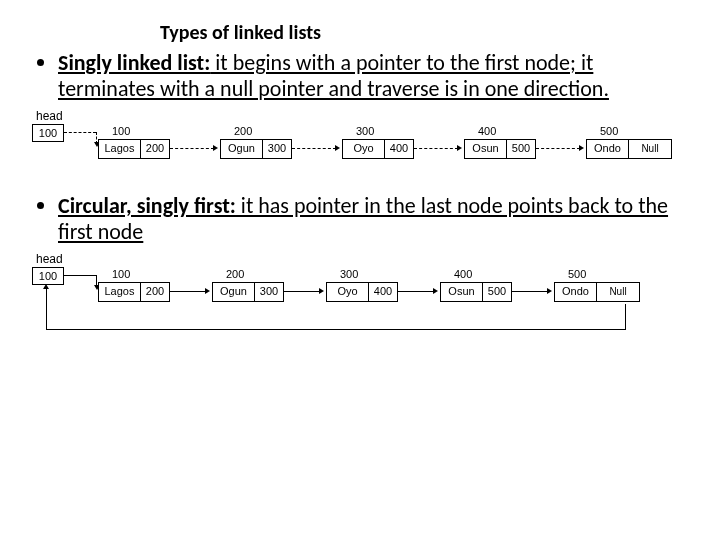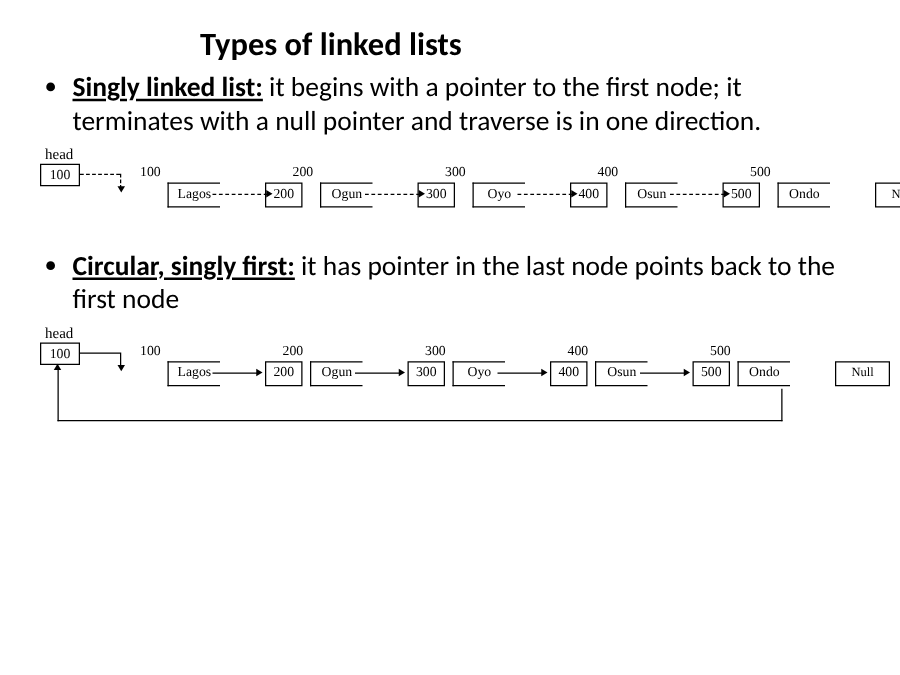--- a/index.html
+++ b/index.html
@@ -16,7 +16,7 @@
   }
   .title {
     font-weight: bold;
-    font-size: 26px;
+    font-size: 20px;
     text-align: left;
     padding-left: 130px;
     margin-bottom: 6px;

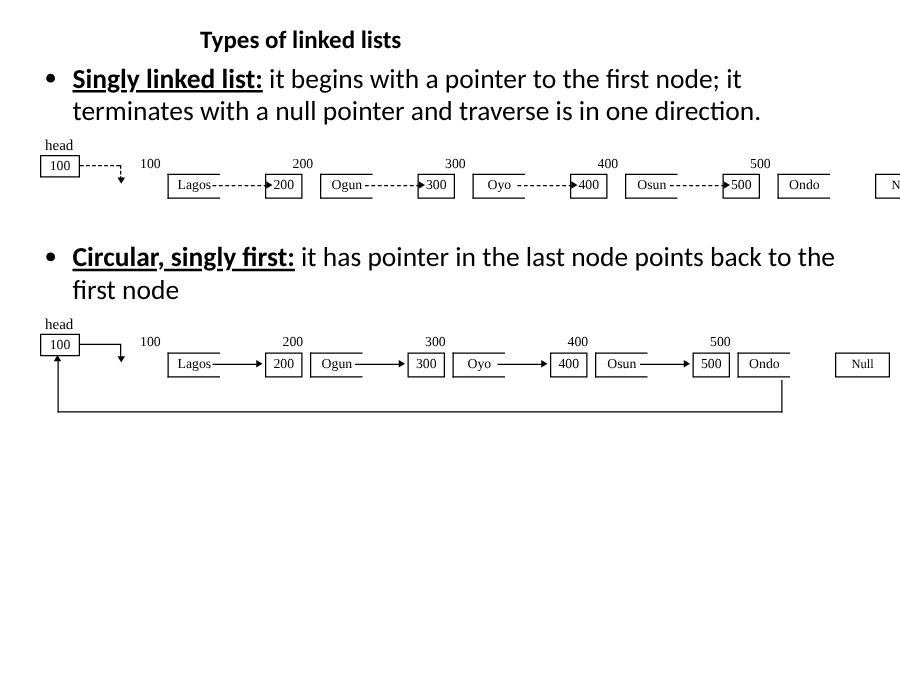--- a/index.html
+++ b/index.html
@@ -22,7 +22,7 @@
     margin-bottom: 6px;
   }
   ul { margin: 0 0 6px 0; padding-left: 28px; }
-  li { margin-bottom: 4px; }
+  li { margin-bottom: 4px; text-decoration: underline; }
   li::marker { color: #000; }
   .term { font-weight: bold; text-decoration: underline; }
   .diagram {

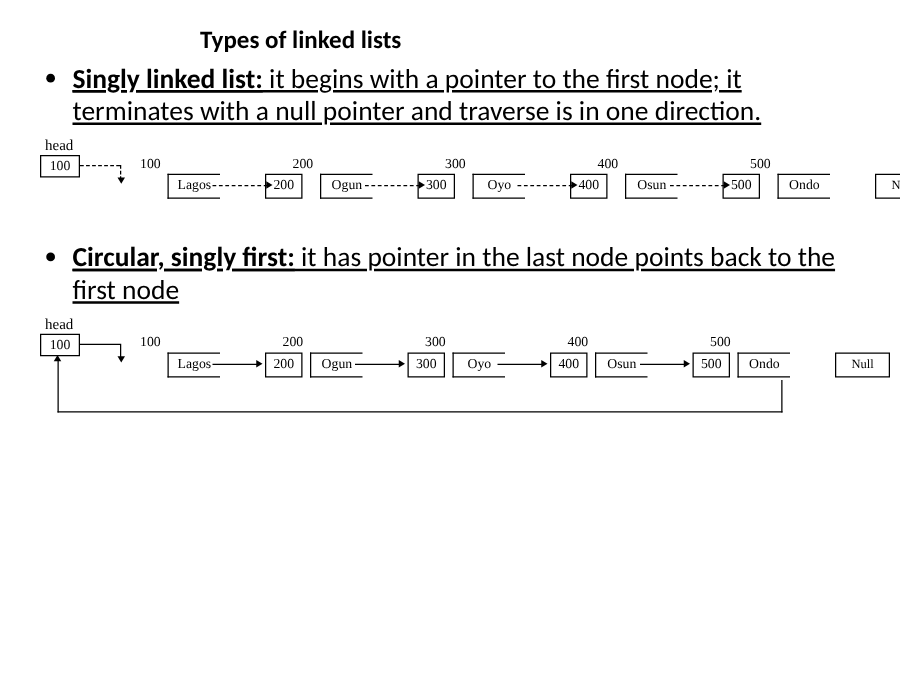--- a/index.html
+++ b/index.html
@@ -27,7 +27,7 @@
   .term { font-weight: bold; text-decoration: underline; }
   .diagram {
     position: relative;
-    font-family: Liberation Serif, serif;
+    font-family: Liberation Sans, sans-serif;
     font-size: 12px;
     margin: 4px 0 14px 0;
     height: 70px;

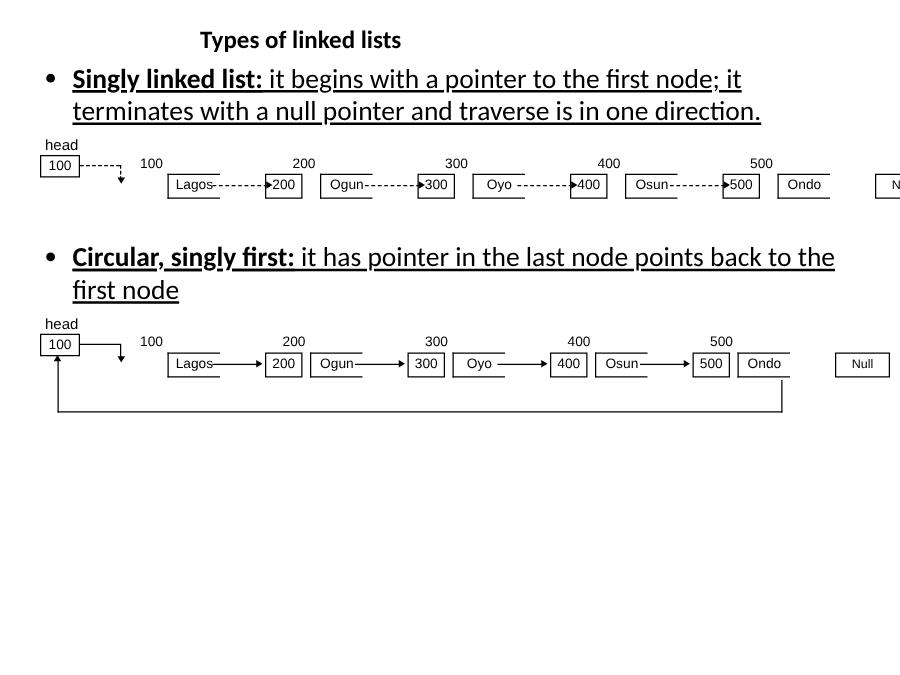--- a/index.html
+++ b/index.html
@@ -50,7 +50,7 @@
   .cell {
     border: 1px solid #000; height: 20px;
     display: flex; align-items: center; justify-content: center;
-    font-size: 11px; background: #fff; margin-left: 36px;
+    font-size: 11px; background: #fff;
   }
   .cell.data { width: 42px; border-right: none; }
   .cell.ptr { width: 30px; }

